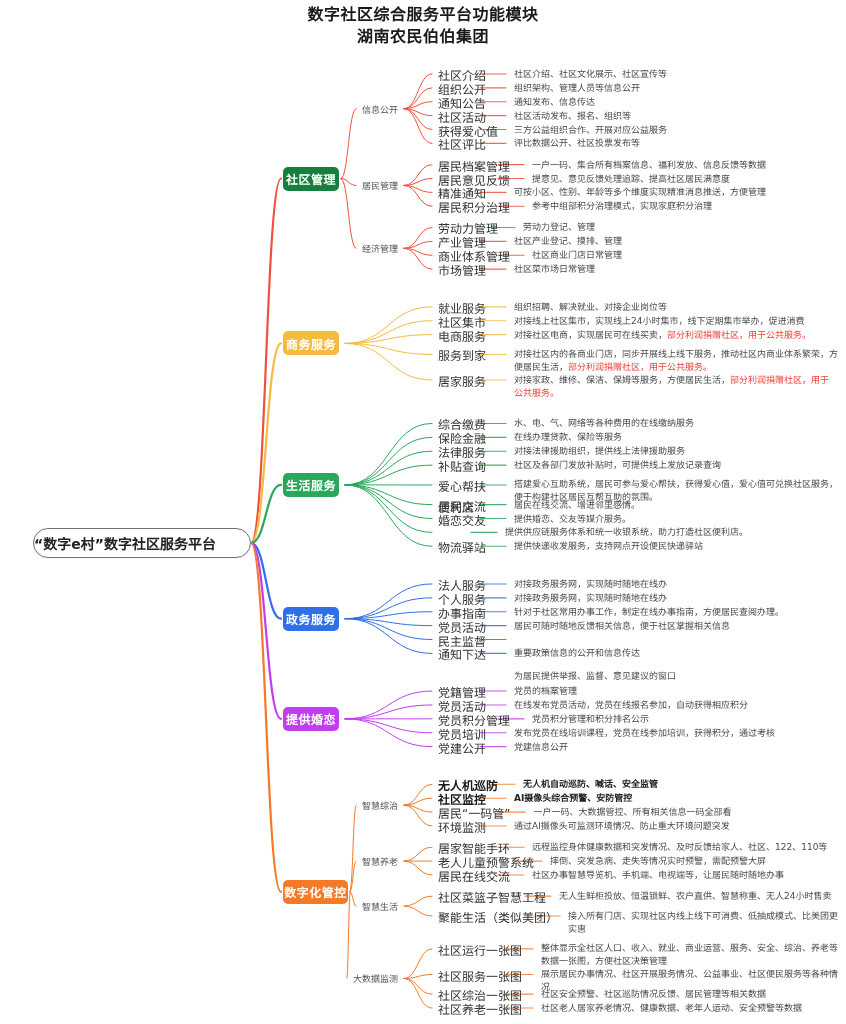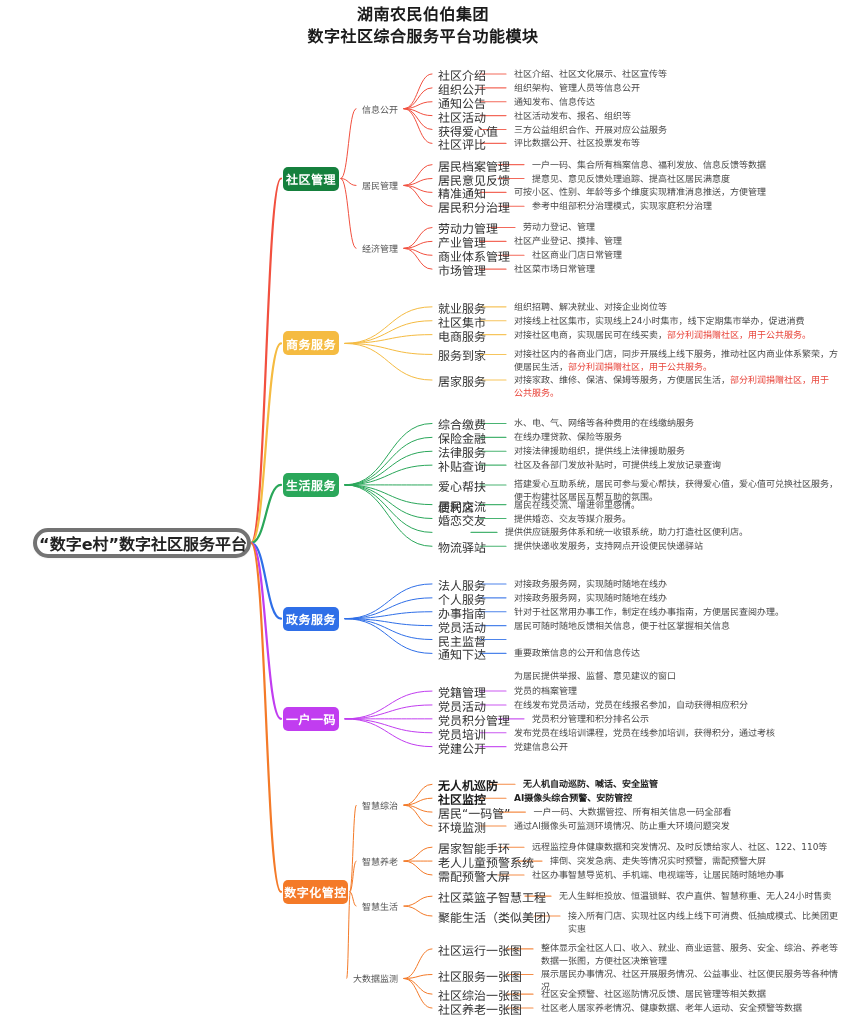--- a/index.html
+++ b/index.html
@@ -87,8 +87,8 @@
 <div id="stage">
 
   <div id="title-block">
+    <div class="tline">数字社区综合服务平台功能模块</div>
     <div class="tline">湖南农民伯伯集团</div>
-    <div class="tline">数字社区综合服务平台功能模块</div>
   </div>
 
   <svg id="wires" viewBox="0 0 846 1024">

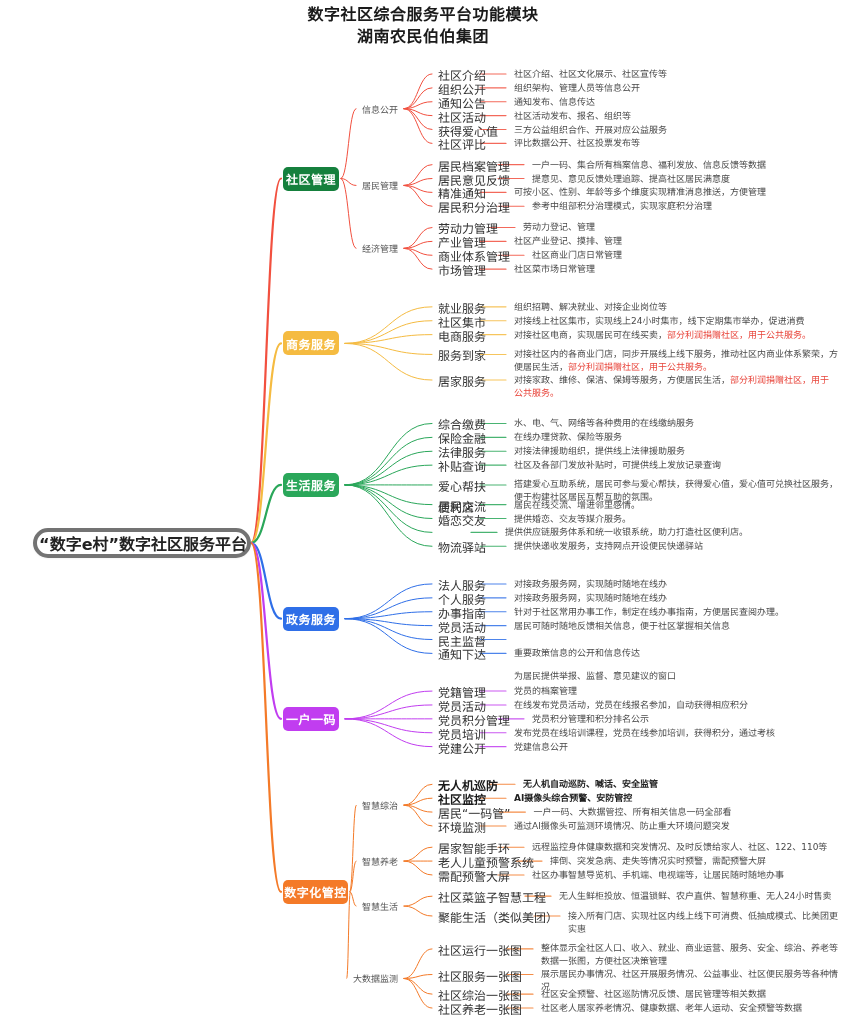--- a/index.html
+++ b/index.html
@@ -31,11 +31,11 @@
     left:33px;top:528px;
     width:218px;height:30px;
     box-sizing:border-box;
-    border:4px solid #737373;
+    border:1px solid #737373;
     border-radius:15px;
     background:#fff;
-    display:flex;align-items:center;justify-content:flex-end;
-    font-size:16px;font-weight:bold;color:#222;
+    display:flex;align-items:center;justify-content:flex-start;
+    font-size:14px;font-weight:bold;color:#222;
     box-shadow:0 1px 2px rgba(0,0,0,.05);
   }
 

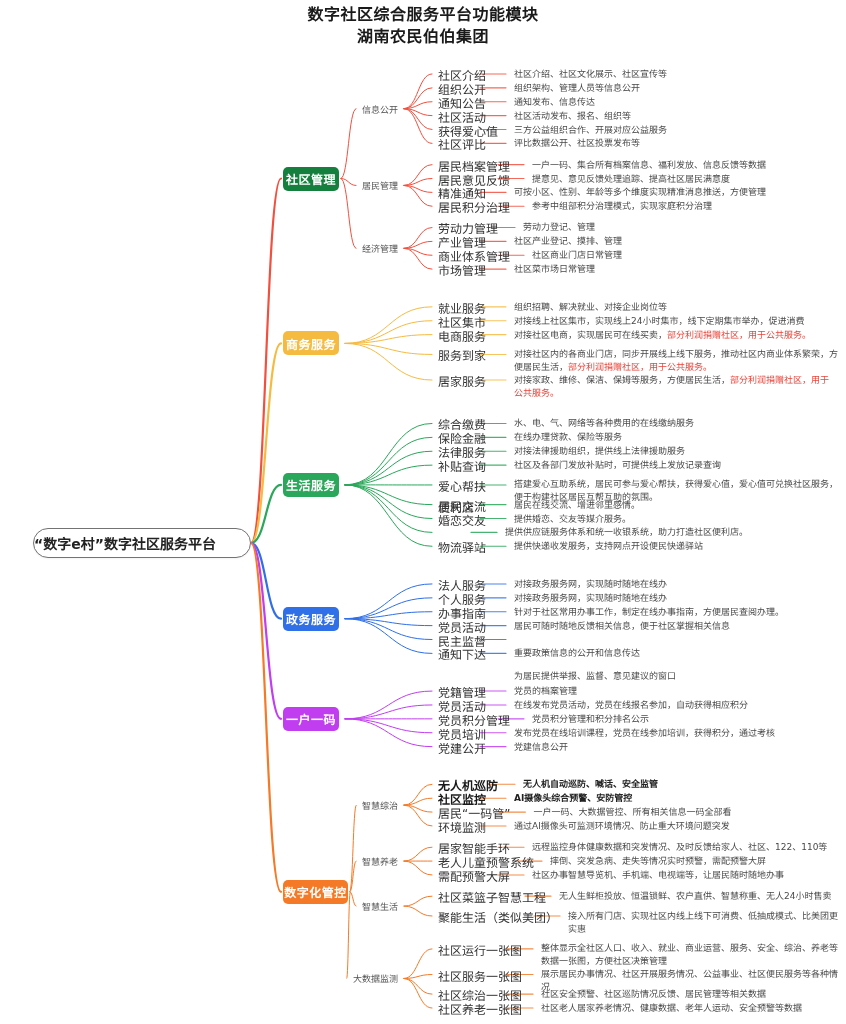--- a/index.html
+++ b/index.html
@@ -300,7 +300,7 @@
       <div class="l3-label" style="left: 438px; top: 653.417px;">通知下达</div>
       <div class="leaf-desc center" style="left: 514px; top: 653.417px; width: 324px;">重要政策信息的公开和信息传达</div>
       <div class="branch-chip" style="left: 283px; top: 706.859px; background: rgb(193, 61, 240); width: 56px;">
-        <span>一户一码</span>
+        <span>提供婚恋</span>
       </div>
       <div class="l3-label" style="left: 438px; top: 691.073px;">党籍管理</div>
       <div class="leaf-desc center" style="left: 514px; top: 691.073px; width: 324px;">党员的档案管理</div>

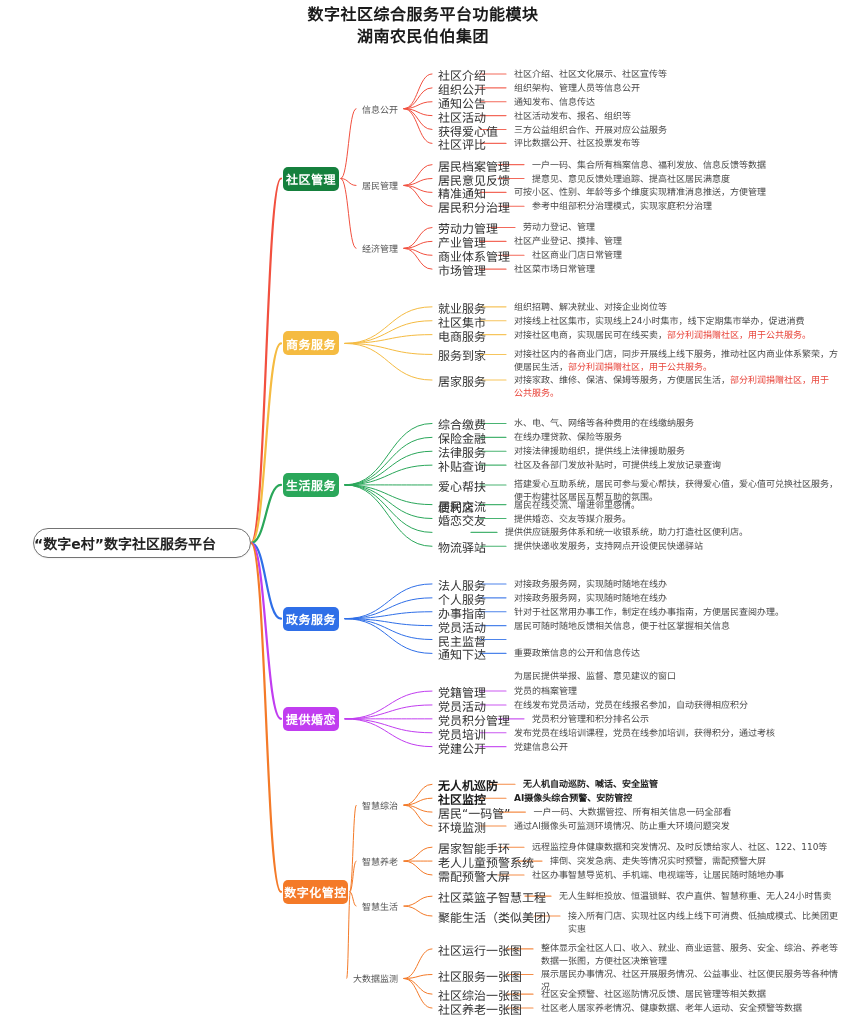--- a/index.html
+++ b/index.html
@@ -329,7 +329,7 @@
       <div class="leaf-desc center" style="left: 532px; top: 847.184px; width: 306px;">远程监控身体健康数据和突发情况、及时反馈给家人、社区、122、110等</div>
       <div class="l3-label" style="left: 438px; top: 861.077px;">老人儿童预警系统</div>
       <div class="leaf-desc center" style="left: 550px; top: 861.077px; width: 288px;">摔倒、突发急病、走失等情况实时预警，需配预警大屏</div>
-      <div class="l3-label" style="left: 438px; top: 874.97px;">需配预警大屏</div>
+      <div class="l3-label" style="left: 438px; top: 874.97px;">居民在线交流</div>
       <div class="leaf-desc center" style="left: 532px; top: 874.97px; width: 306px;">社区办事智慧导览机、手机端、电视端等，让居民随时随地办事</div>
       <div class="l2-label" style="left: 362px; top: 906.092px; width: 36px;">智慧生活</div>
       <div class="l3-label" style="left: 438px; top: 896.175px;">社区菜篮子智慧工程</div>

